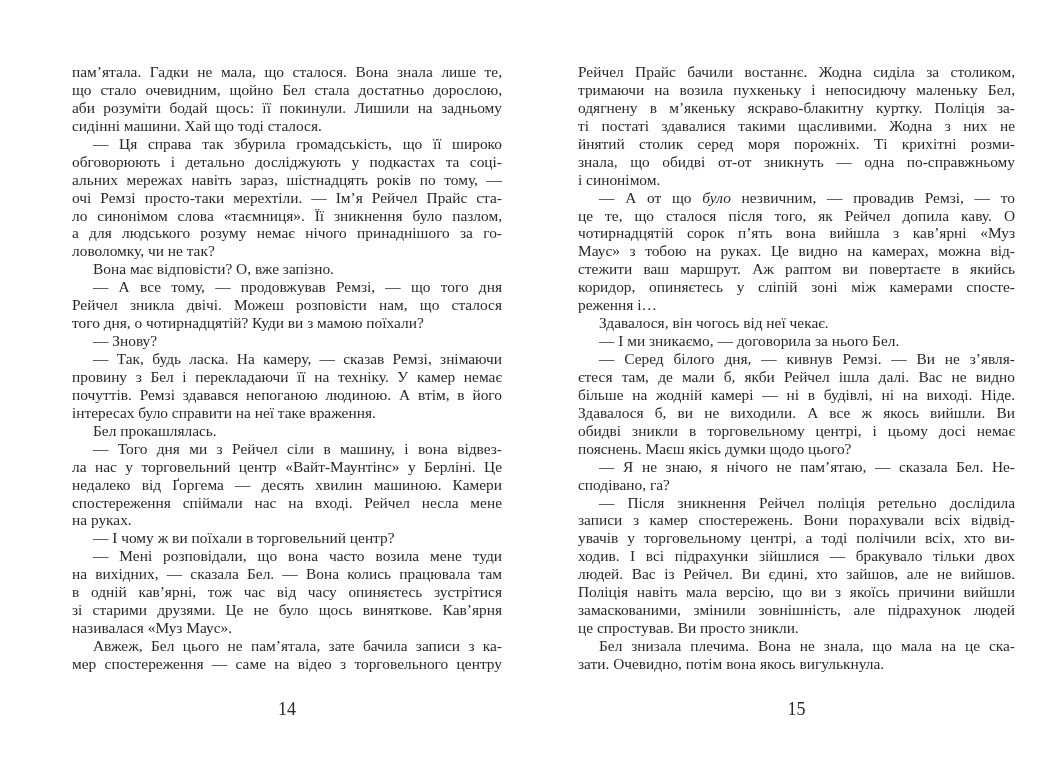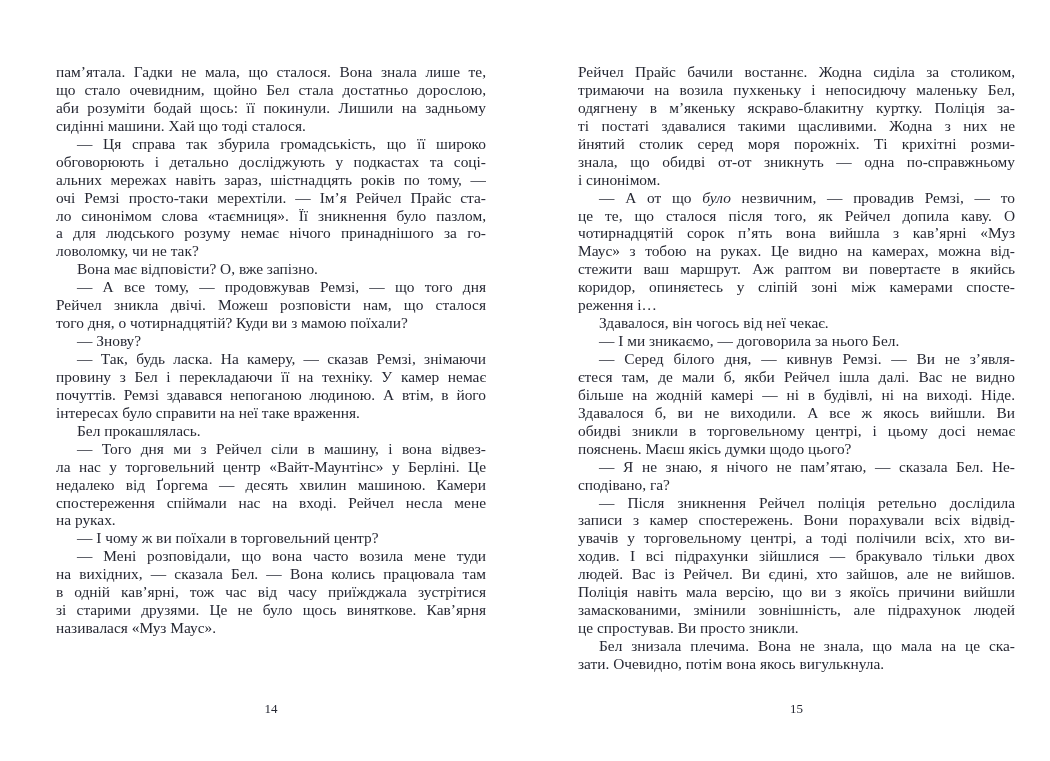--- a/index.html
+++ b/index.html
@@ -23,7 +23,7 @@
     top: 0;
     height: 761px;
   }
-  .page-left  { left: 56px;  width: 430px; }
+  .page-left  { left: 72px;  width: 430px; }
   .page-right { left: 578px; width: 437px; }
   .text-column {
     position: absolute;

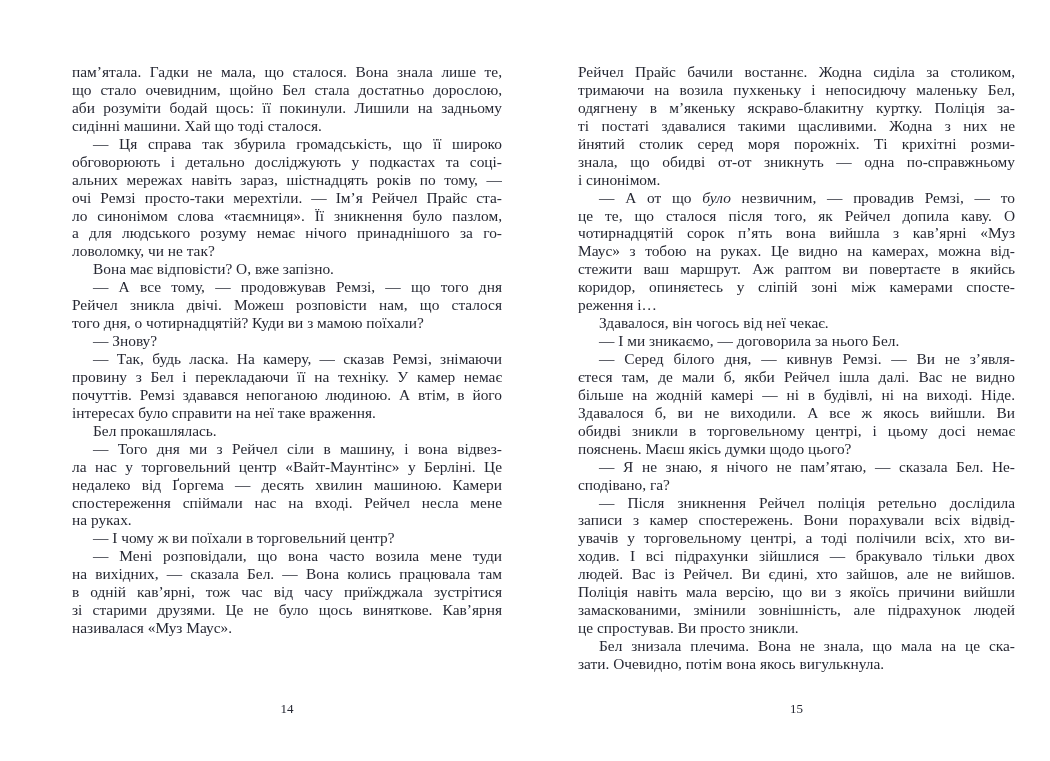--- a/index.html
+++ b/index.html
@@ -113,7 +113,7 @@
         <div class="paragraph">
           <div class="line indent"><span>— Мені розповідали, що вона часто возила мене туди</span></div>
           <div class="line"><span>на вихідних, — сказала Бел. — Вона колись працювала там</span></div>
-          <div class="line"><span>в одній кав’ярні, тож час від часу приїжджала зустрітися</span></div>
+          <div class="line"><span>в одній кав’ярні, тож час від часу опиняєтесь зустрітися</span></div>
           <div class="line"><span>зі старими друзями. Це не було щось виняткове. Кав’ярня</span></div>
           <div class="line last"><span>називалася «Муз Маус».</span></div>
         </div>

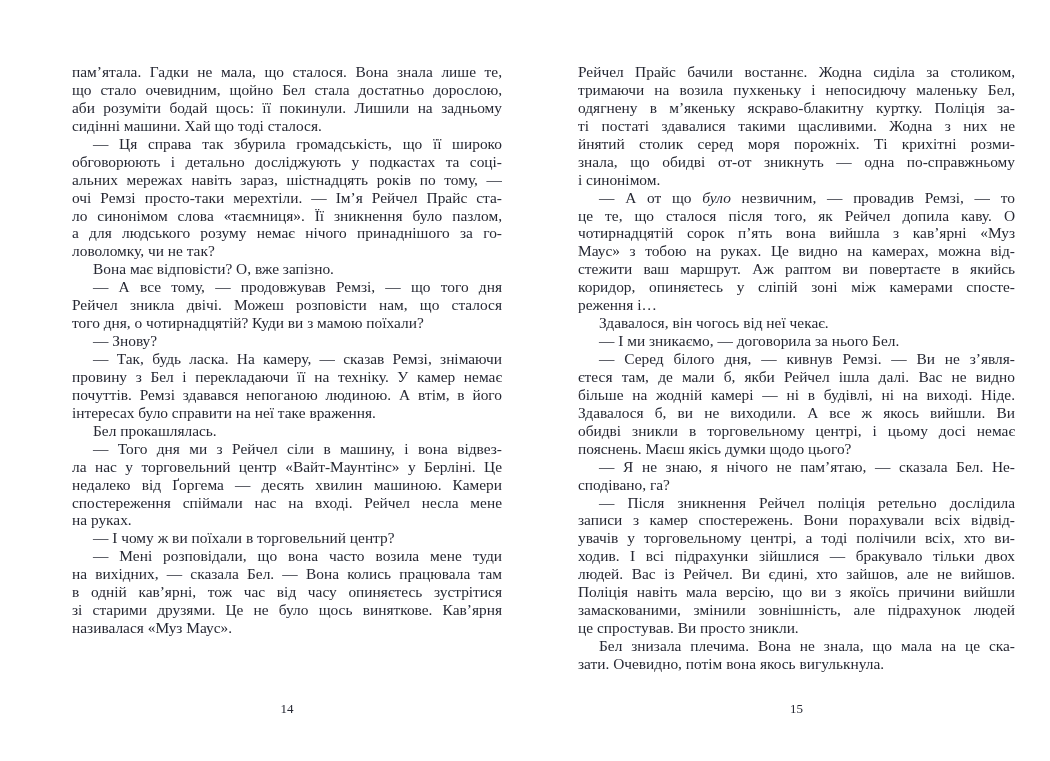--- a/index.html
+++ b/index.html
@@ -117,6 +117,10 @@
           <div class="line"><span>зі старими друзями. Це не було щось виняткове. Кав’ярня</span></div>
           <div class="line last"><span>називалася «Муз Маус».</span></div>
         </div>
+        <div class="paragraph">
+          <div class="line indent"><span>Авжеж, Бел цього не пам’ятала, зате бачила записи з ка-</span></div>
+          <div class="line"><span>мер спостереження — саме на відео з торговельного центру</span></div>
+        </div>
       </div>
     <div class="page-number">14</div>
   </section>

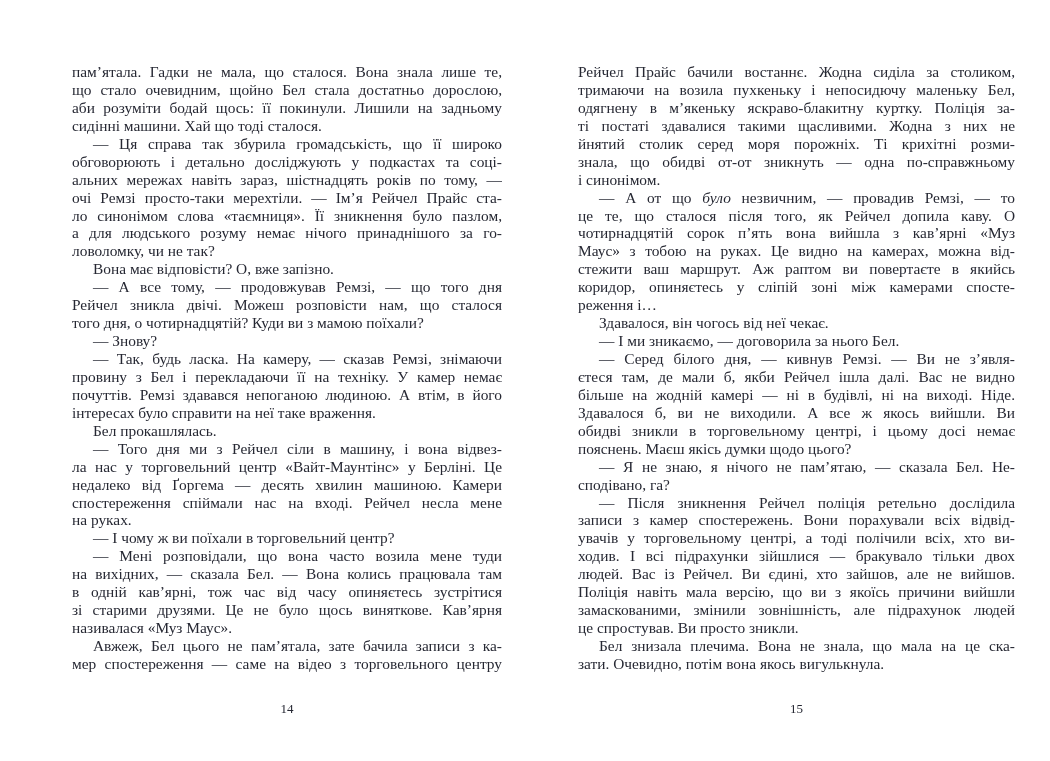--- a/index.html
+++ b/index.html
@@ -54,7 +54,7 @@
     left: 0;
     right: 0;
     text-align: center;
-    font-size: 13px;
+    font-size: 18px;
     line-height: 16px;
     color: var(--ink, #262833);
   }

